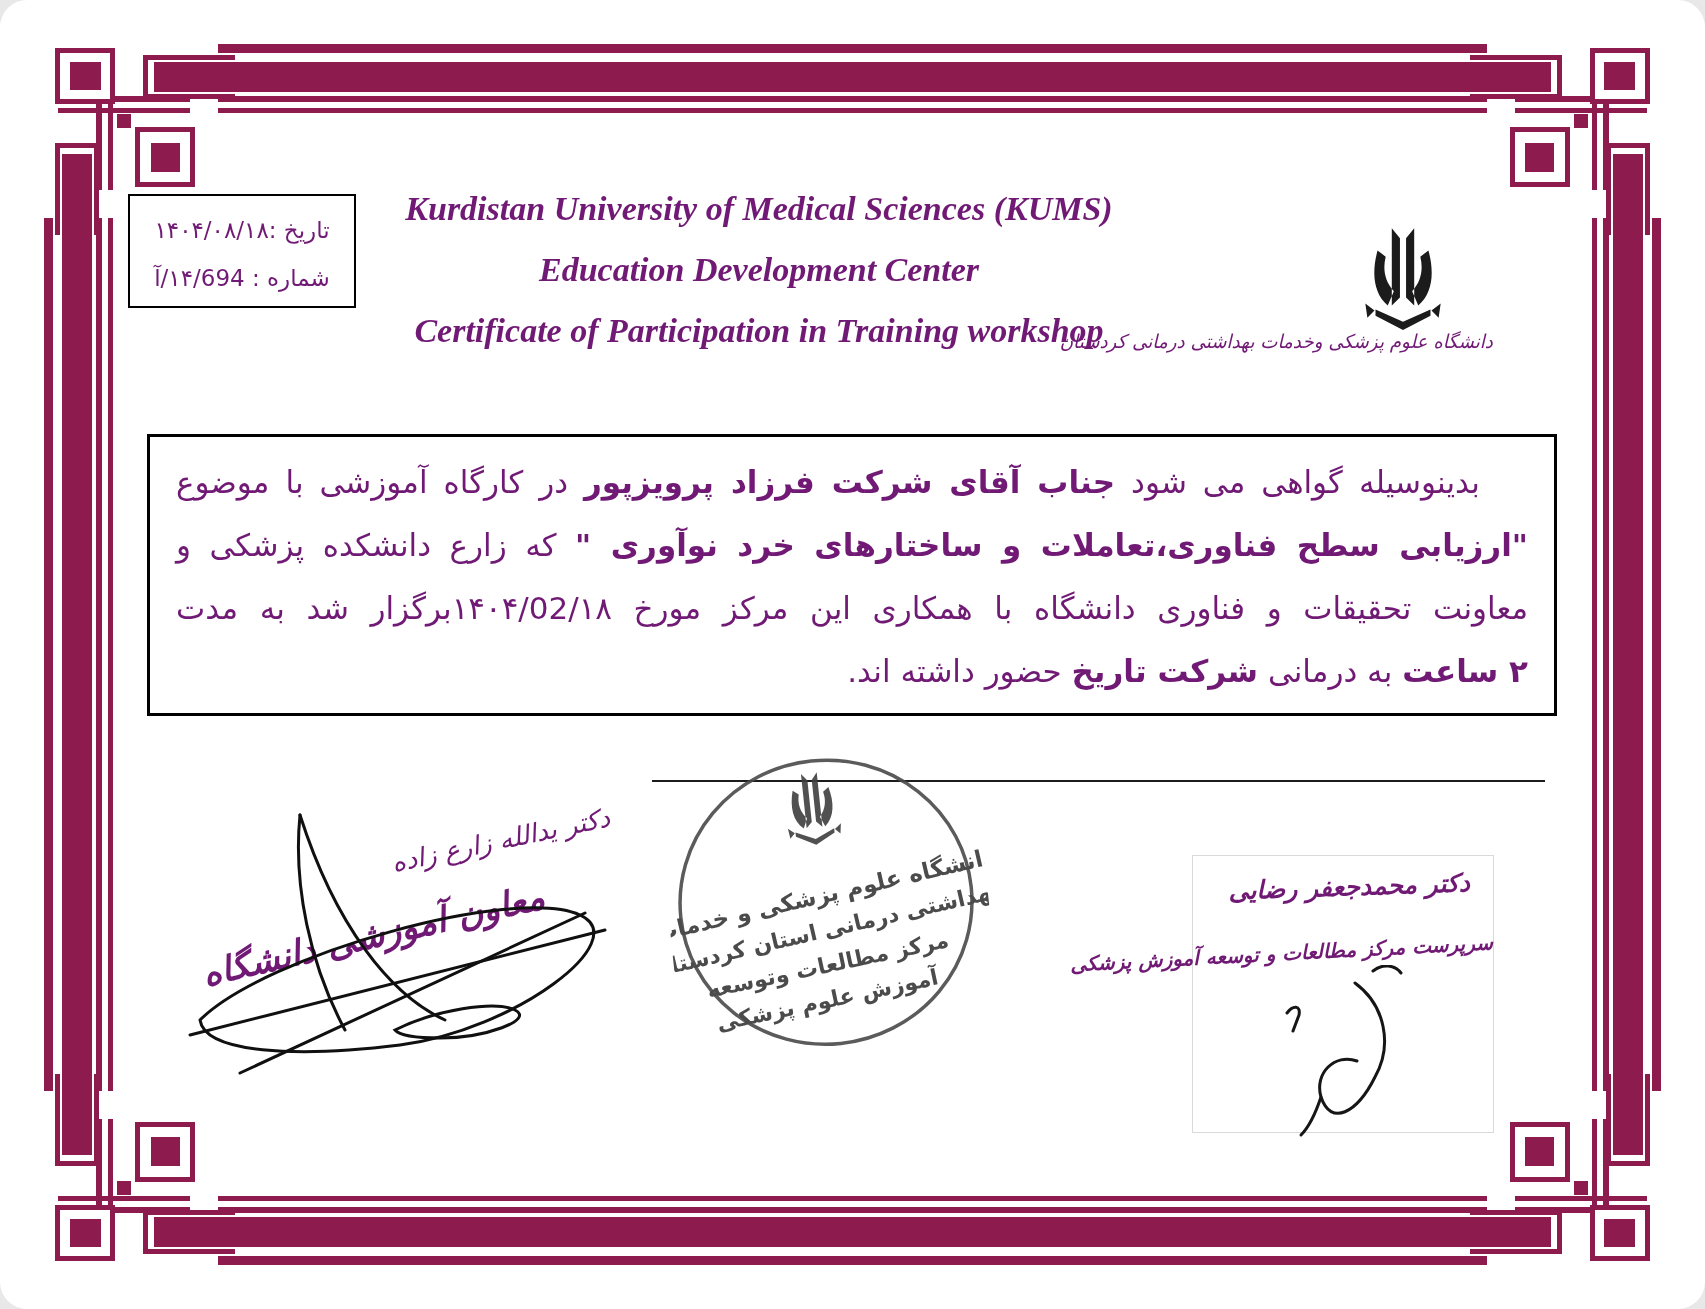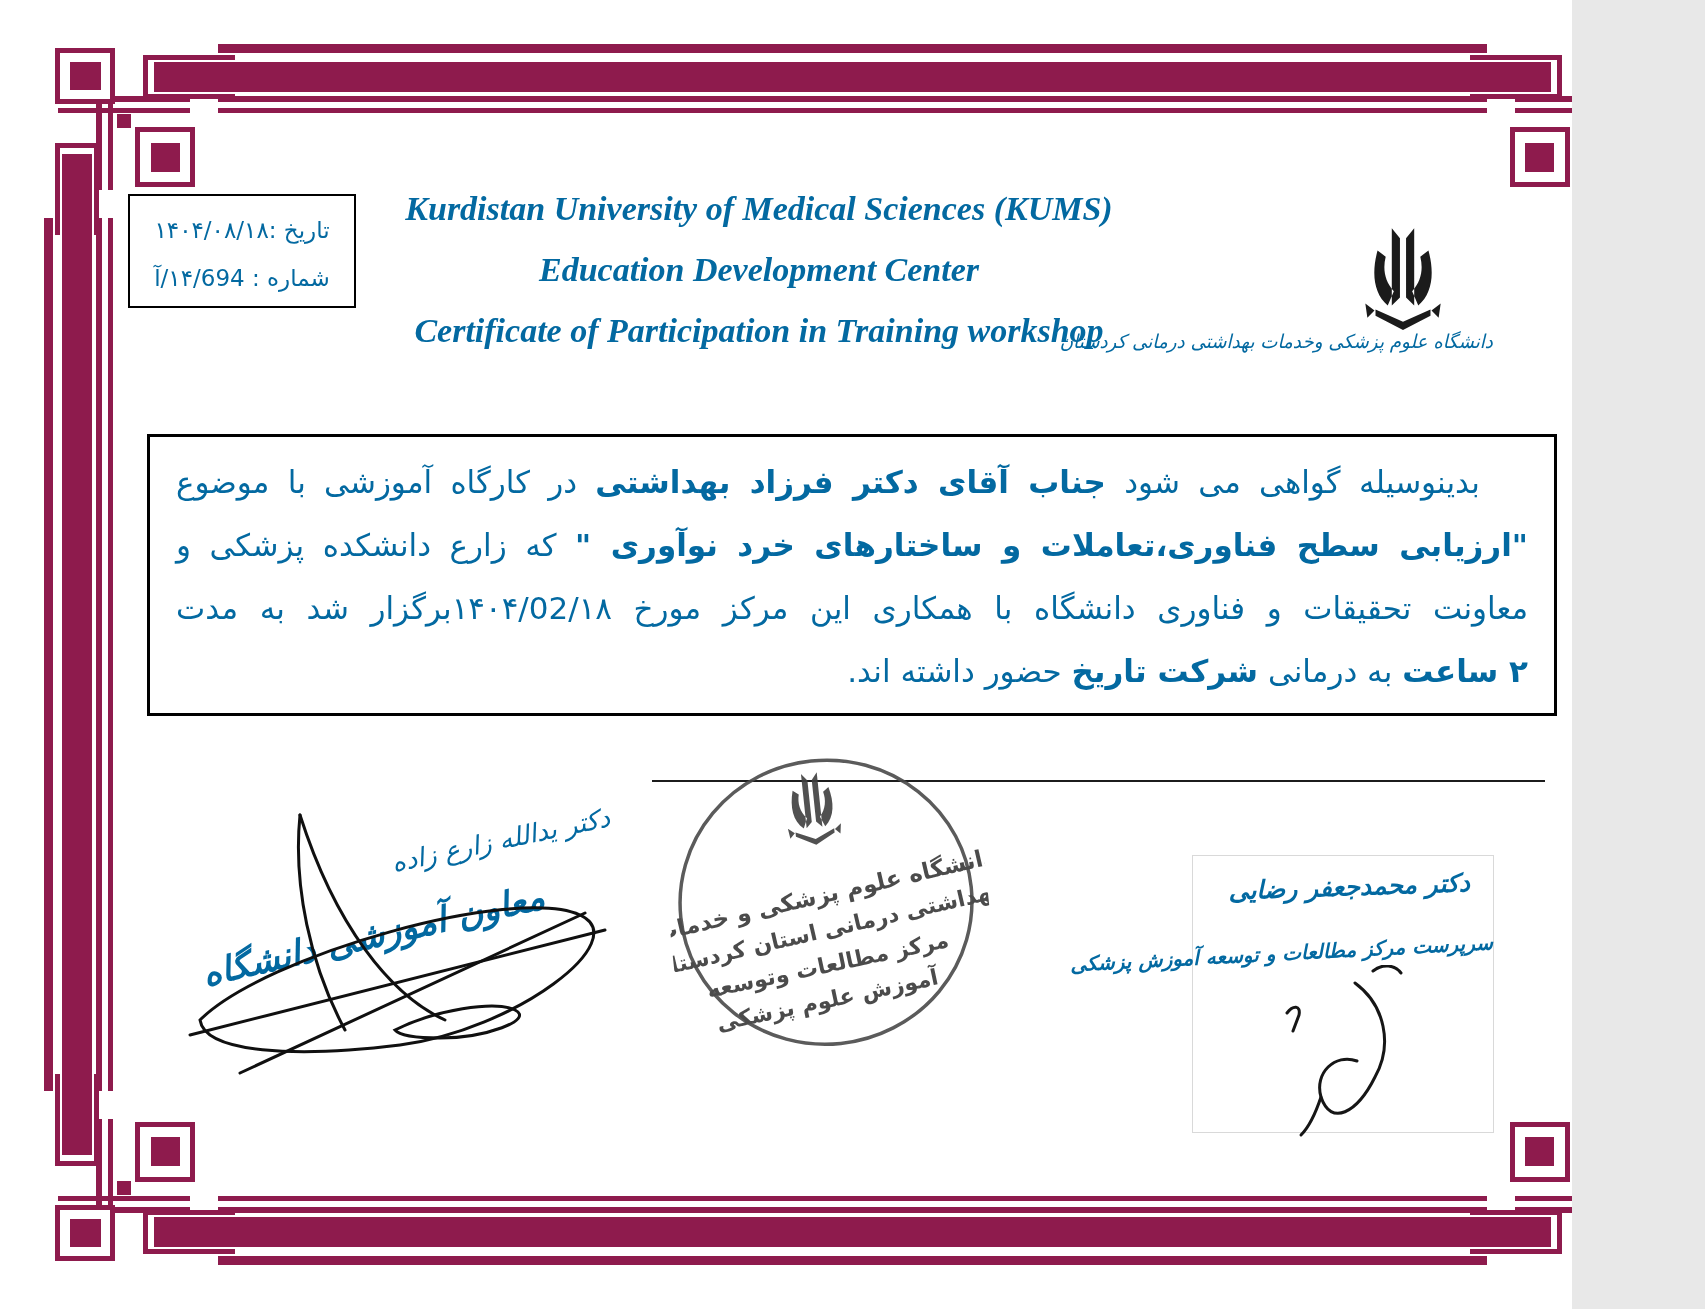--- a/index.html
+++ b/index.html
@@ -3,8 +3,8 @@
 <meta charset="utf-8">
 <style>
   html,body{margin:0;padding:0;background:#e8e8e8;}
-  .page{position:relative;width:1572px;height:1309px;background:#ffffff;overflow:hidden;
-        font-family:"DejaVu Sans",sans-serif;color:#0369a1;}
+  .page{position:relative;width:1705px;height:1309px;background:#ffffff;overflow:hidden;
+        font-family:"DejaVu Sans",sans-serif;color:#701a75;border-radius:27px;}
   .abs{position:absolute;}
   svg{display:block;}
 

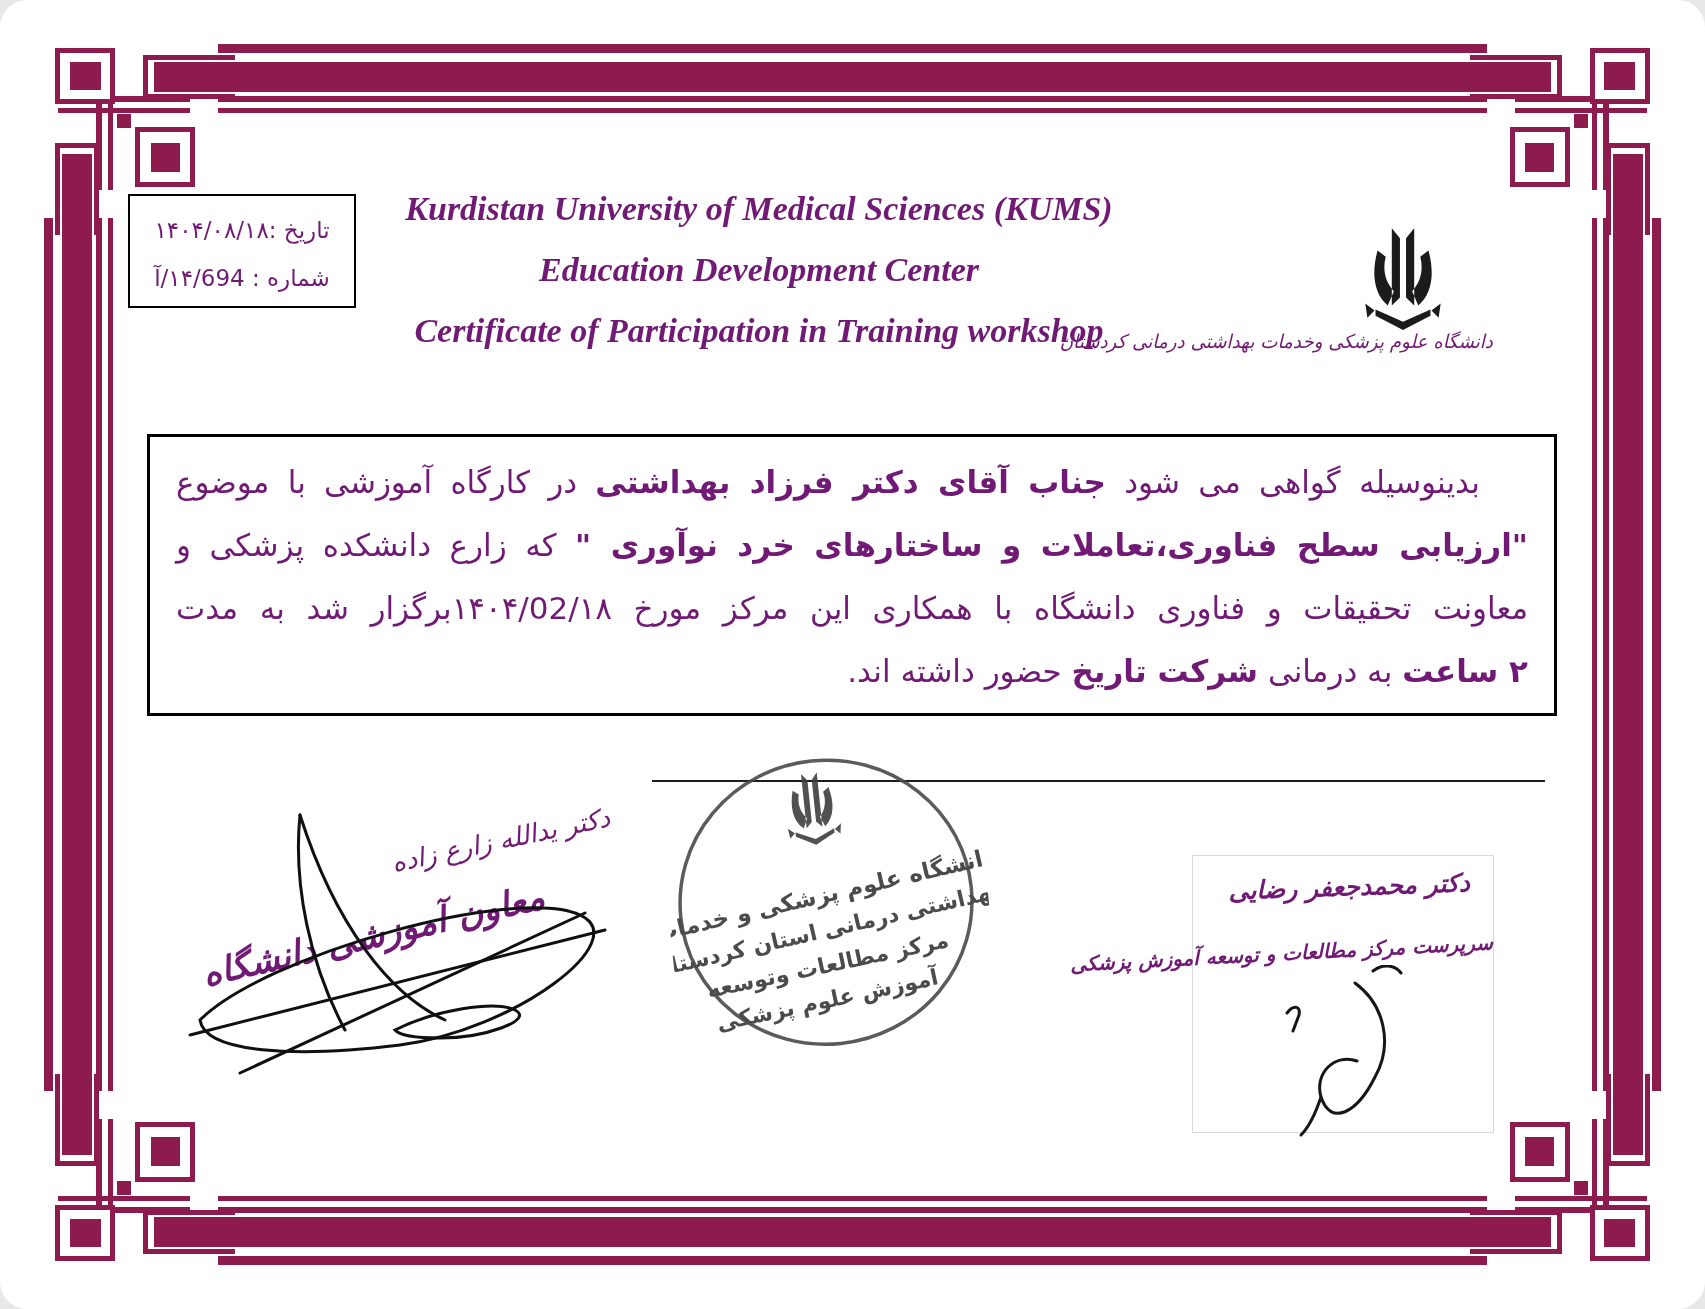--- a/index.html
+++ b/index.html
@@ -101,7 +101,7 @@
   <div class="abs logo-caption">دانشگاه علوم پزشکی وخدمات بهداشتی درمانی کردستان</div>
 
   <div class="abs main-box">
-    <div class="bline first"><span>بدینوسیله گواهی می شود </span><b>جناب آقای دکتر فرزاد بهداشتی</b><span> در کارگاه آموزشی با موضوع</span></div>
+    <div class="bline first"><span>بدینوسیله گواهی می شود </span><b>جناب آقای شرکت فرزاد پرویزپور</b><span> در کارگاه آموزشی با موضوع</span></div>
     <div class="bline"><b>"ارزیابی سطح فناوری،تعاملات و ساختارهای خرد نوآوری "</b><span>  که زارع دانشکده پزشکی و</span></div>
     <div class="bline"><span>معاونت تحقیقات و فناوری دانشگاه با همکاری این  مرکز مورخ ۱۴۰۴/02/۱۸برگزار شد به مدت</span></div>
     <div class="bline last"><b>۲ ساعت</b><span> به درمانی </span><b>شرکت تاریخ</b><span> حضور داشته اند.</span></div>

